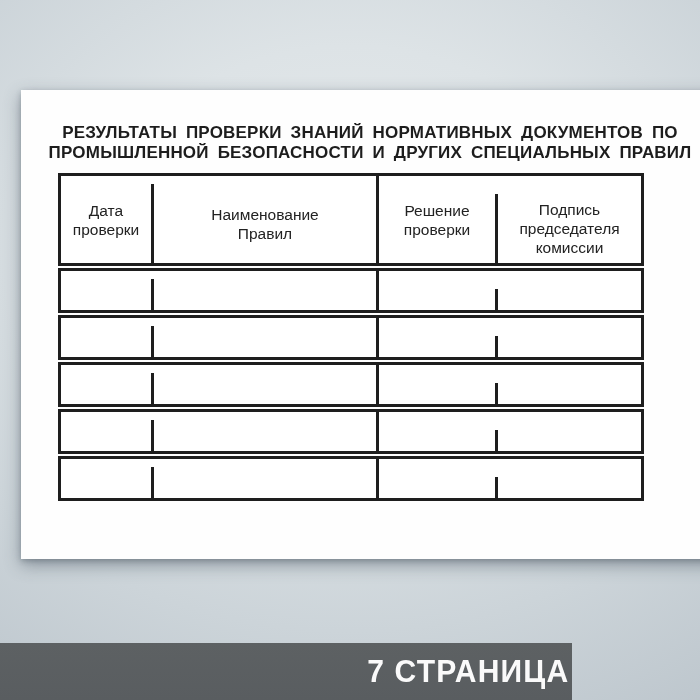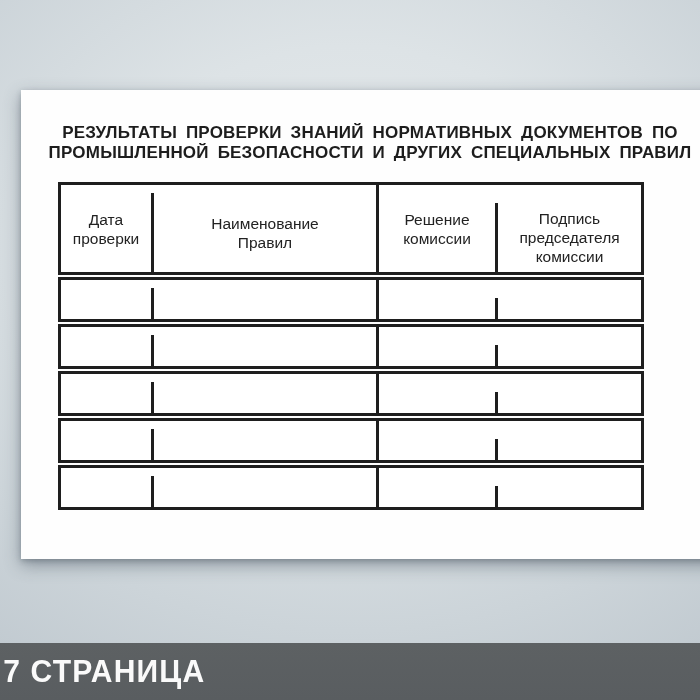--- a/index.html
+++ b/index.html
@@ -31,7 +31,7 @@
   }
   .results-table {
     position: absolute;
-    left: 37px; top: 92px;
+    left: 37px; top: 83px;
     width: 504px;
   }
   .t-row {

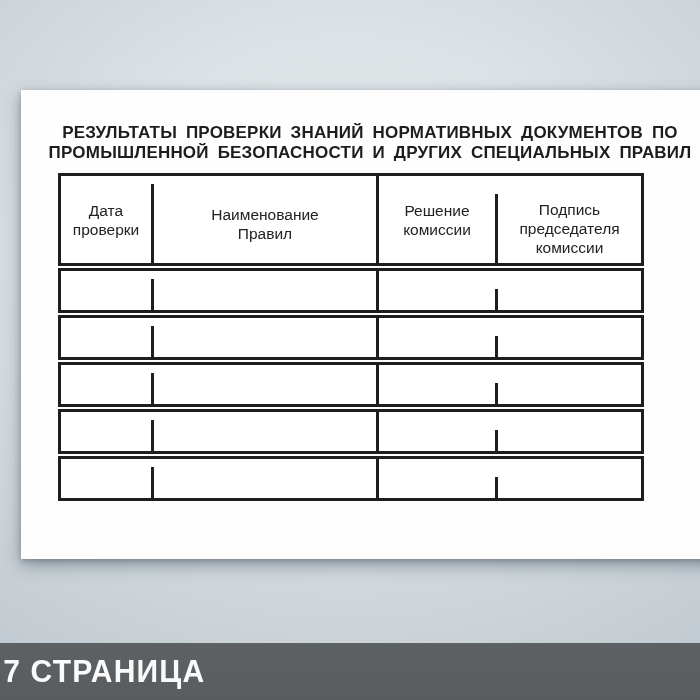--- a/index.html
+++ b/index.html
@@ -97,7 +97,7 @@
         <div class="t-cell c2">Наименование
 Правил</div>
         <div class="t-cell c3">Решение
-комиссии</div>
+проверки</div>
         <div class="t-cell c4">Подпись
 председателя
 комиссии</div>

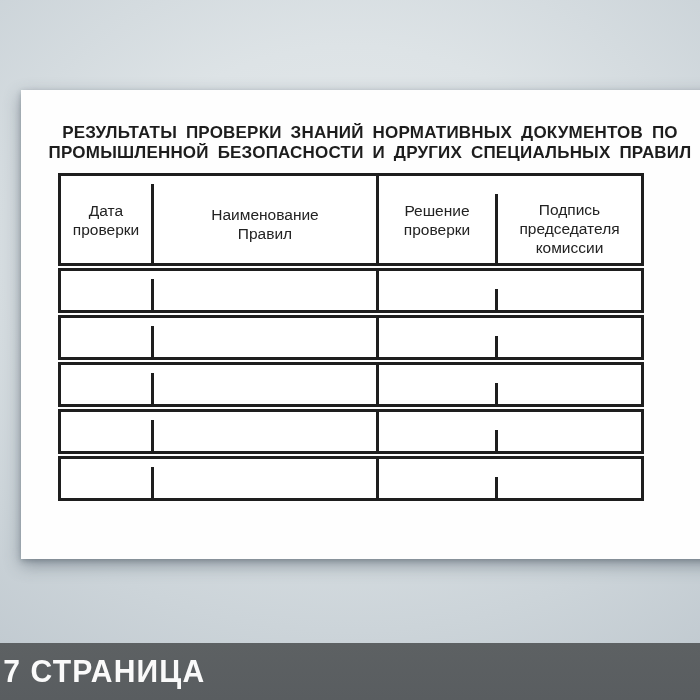--- a/index.html
+++ b/index.html
@@ -64,11 +64,11 @@
   .footer-bar {
     position: absolute;
     left: 0; bottom: 0;
-    width: 700px; height: 57px;
+    width: 572px; height: 57px;
     background: linear-gradient(180deg, #5d6163 0%, #595d60 100%);
     display: flex;
     align-items: center;
-    justify-content: flex-start;
+    justify-content: flex-end;
   }
   .footer-label {
     color: #fafafa;

